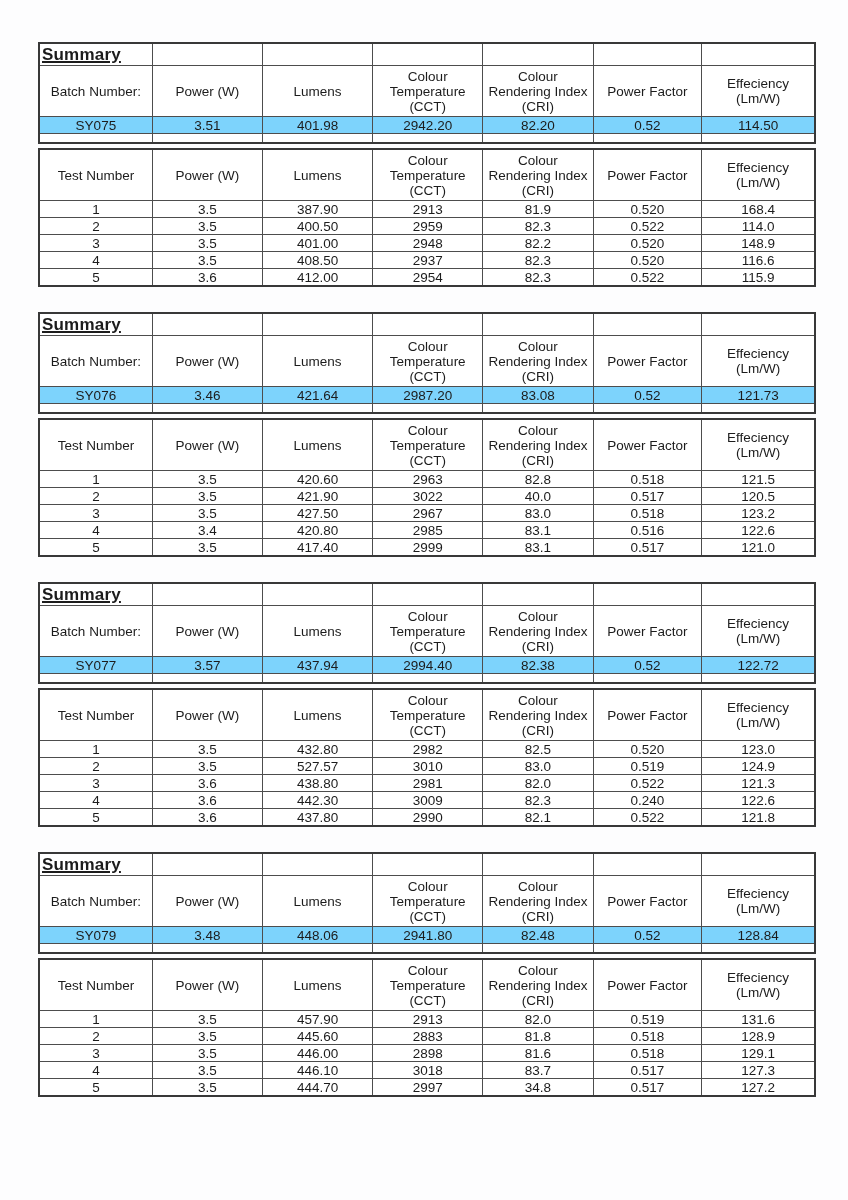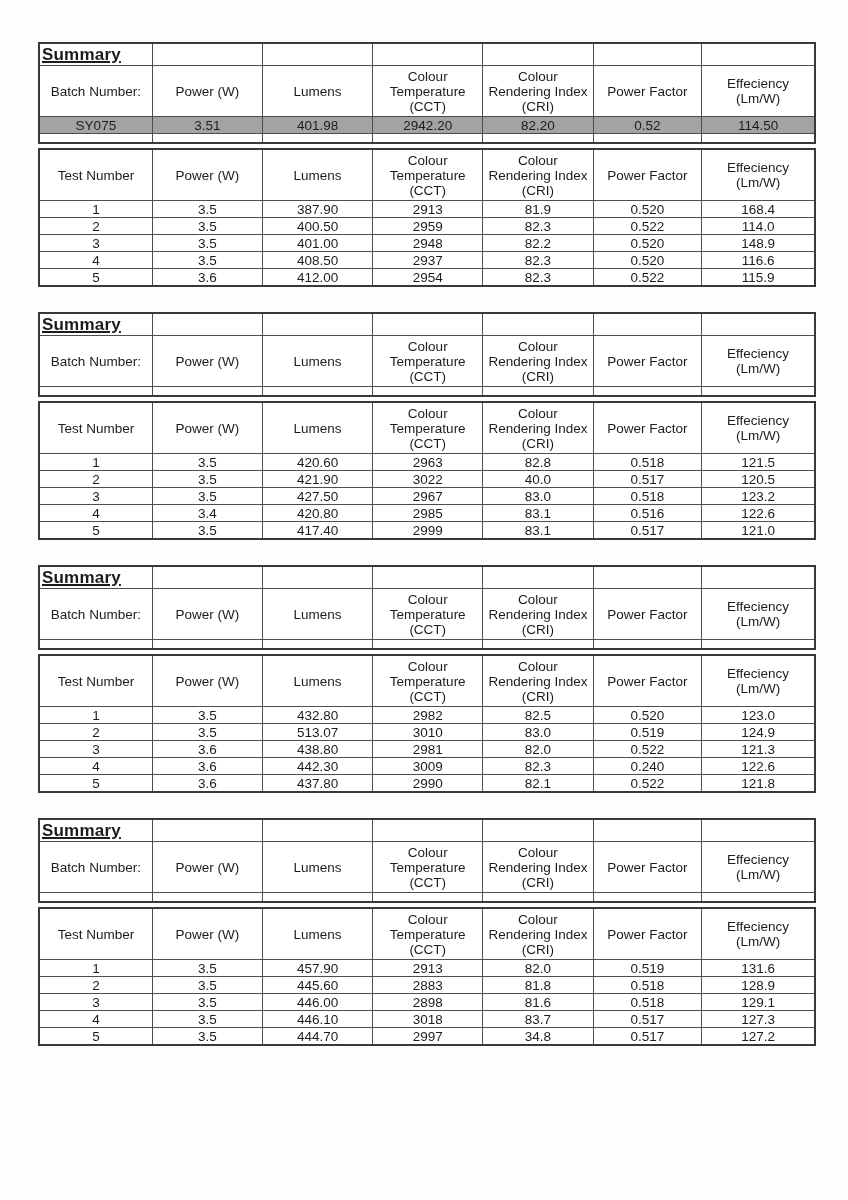--- a/index.html
+++ b/index.html
@@ -44,7 +44,7 @@
     white-space:pre-line;
     padding:1px 2px;
   }
-  .row-batch-values td{height:16px;background:#a3a3a3;}
+  .row-batch-values td{height:16px;background:#7dd3fc;}
   .row-spacer td{height:8px;}
   .row-test td{height:16px;}
   .subgap{height:4px;}

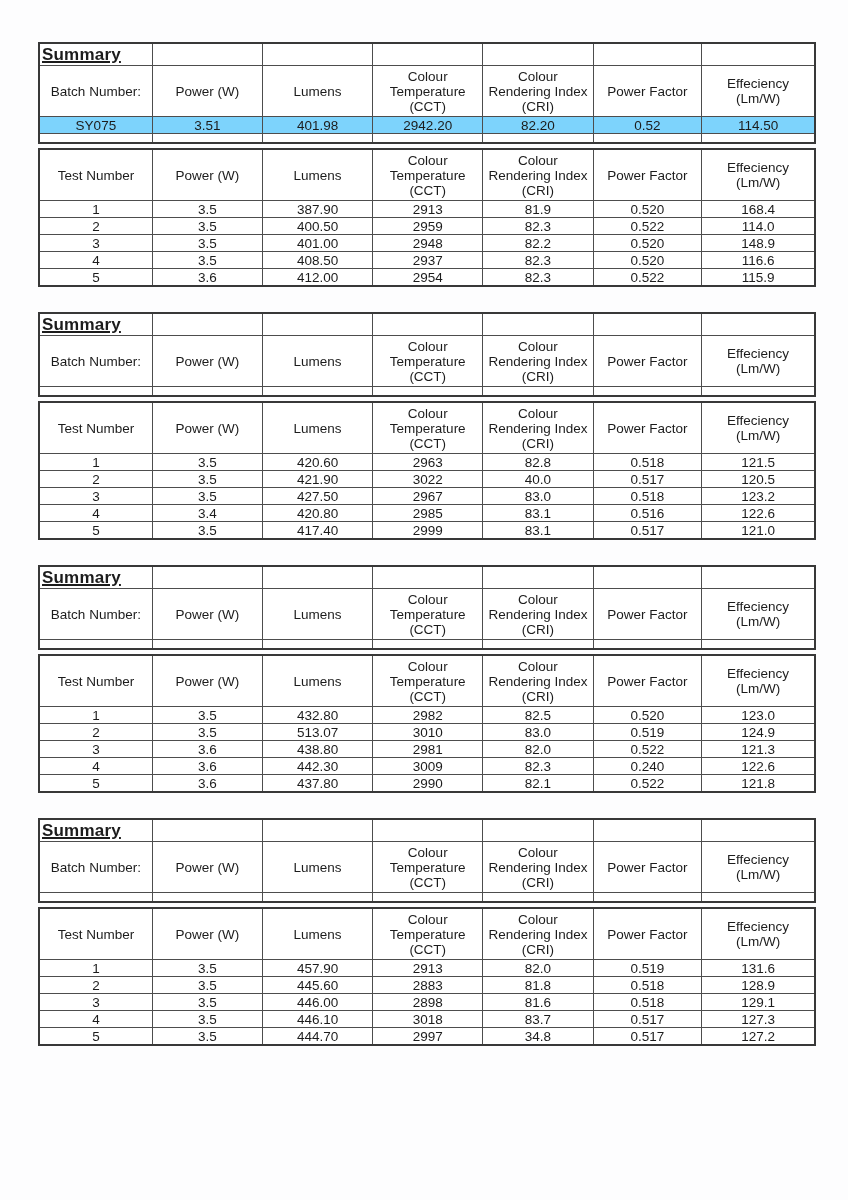--- a/index.html
+++ b/index.html
@@ -222,6 +222,15 @@
             <td>Effeciency
 (Lm/W)</td>
           </tr>
+        <tr class="row-batch-values">
+            <td>SY076</td>
+            <td>3.46</td>
+            <td>421.64</td>
+            <td>2987.20</td>
+            <td>83.08</td>
+            <td>0.52</td>
+            <td>121.73</td>
+          </tr>
         <tr class="row-spacer">
             <td></td>
             <td></td>

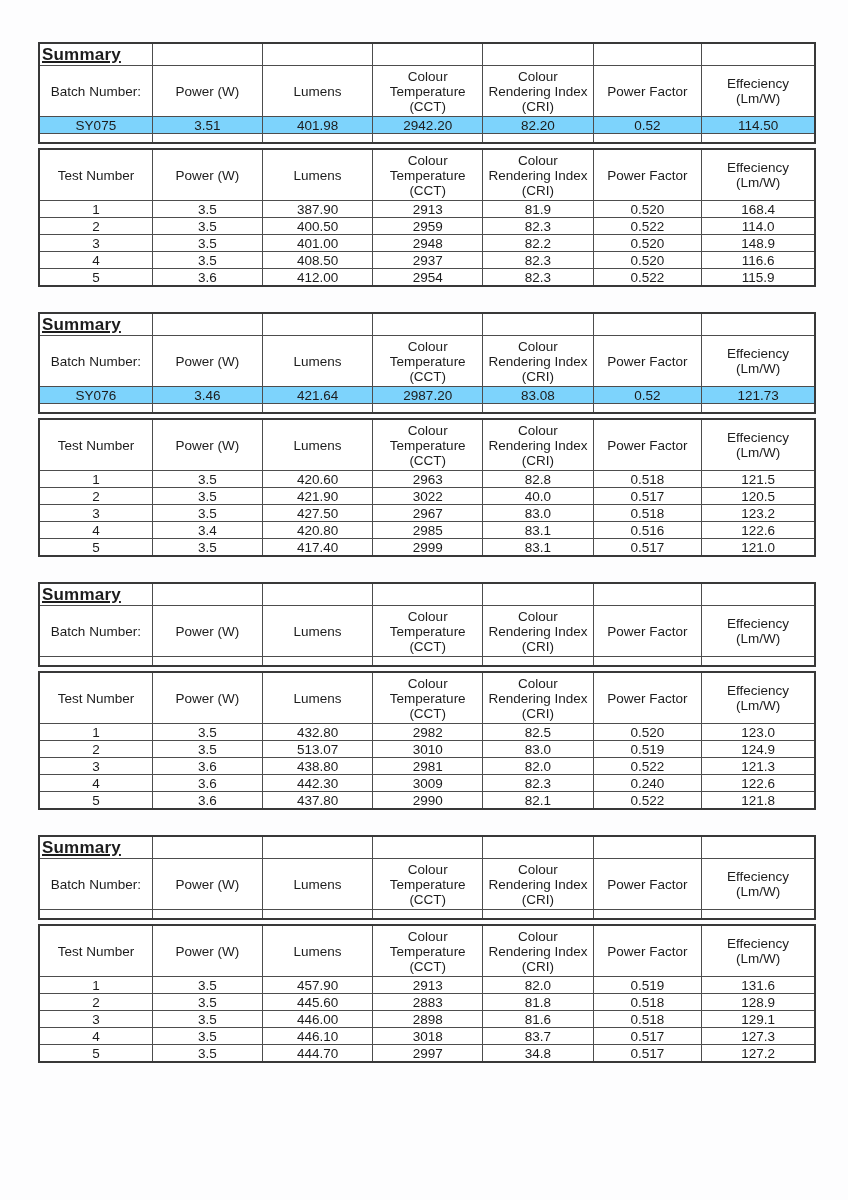--- a/index.html
+++ b/index.html
@@ -354,6 +354,15 @@
             <td>Effeciency
 (Lm/W)</td>
           </tr>
+        <tr class="row-batch-values">
+            <td>SY077</td>
+            <td>3.57</td>
+            <td>437.94</td>
+            <td>2994.40</td>
+            <td>82.38</td>
+            <td>0.52</td>
+            <td>122.72</td>
+          </tr>
         <tr class="row-spacer">
             <td></td>
             <td></td>

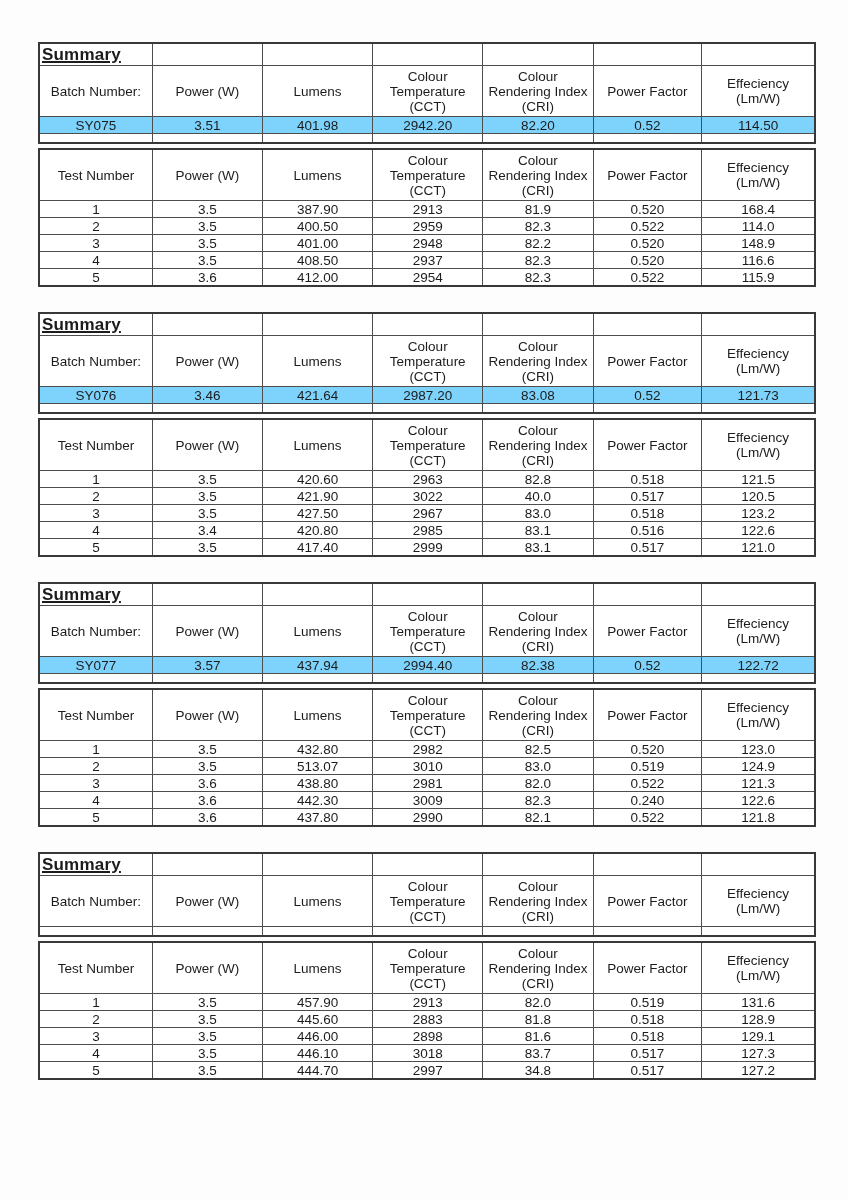--- a/index.html
+++ b/index.html
@@ -412,7 +412,7 @@
           <tr class="row-test">
             <td>2</td>
             <td>3.5</td>
-            <td>513.07</td>
+            <td>527.57</td>
             <td>3010</td>
             <td>83.0</td>
             <td>0.519</td>

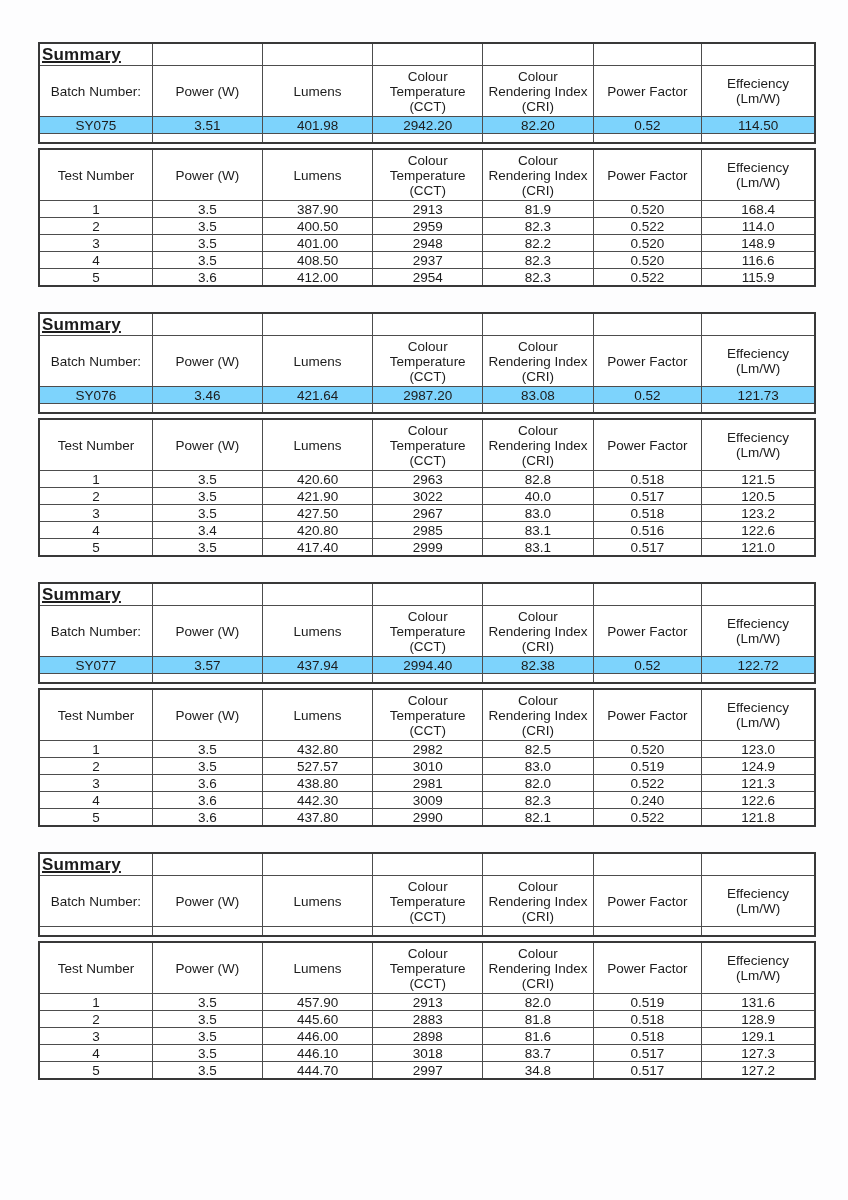--- a/index.html
+++ b/index.html
@@ -486,6 +486,15 @@
             <td>Effeciency
 (Lm/W)</td>
           </tr>
+        <tr class="row-batch-values">
+            <td>SY079</td>
+            <td>3.48</td>
+            <td>448.06</td>
+            <td>2941.80</td>
+            <td>82.48</td>
+            <td>0.52</td>
+            <td>128.84</td>
+          </tr>
         <tr class="row-spacer">
             <td></td>
             <td></td>

